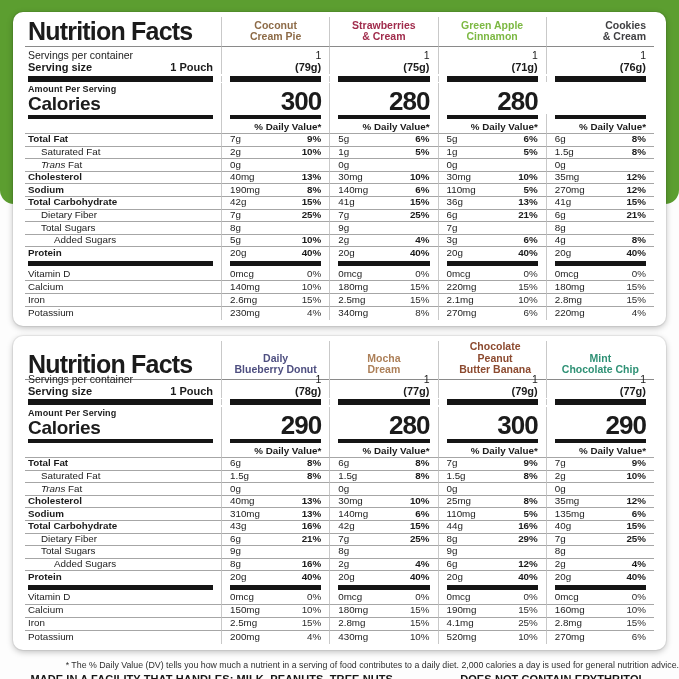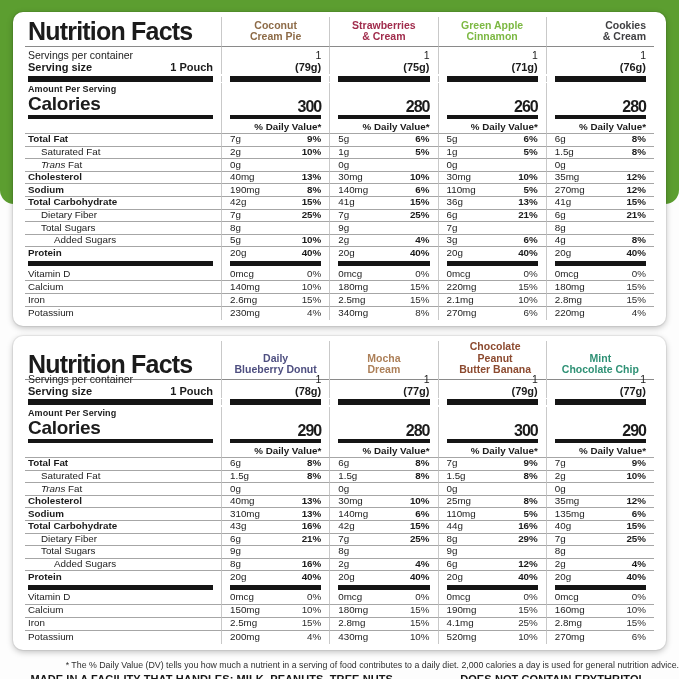--- a/index.html
+++ b/index.html
@@ -51,7 +51,7 @@
   .r-cal{height:31px;}
   .aps{font-size:9px;font-weight:bold;letter-spacing:0.1px;}
   .cal-label{font-size:19px;font-weight:bold;letter-spacing:-0.3px;line-height:1;padding-bottom:1px;}
-  .cal-num{font-size:16px;font-weight:bold;letter-spacing:-1px;line-height:0.95;text-align:right;}
+  .cal-num{font-size:26px;font-weight:bold;letter-spacing:-1px;line-height:0.95;text-align:right;}
 
   .r-barB{height:6px;}
   .r-dv{height:14px;}

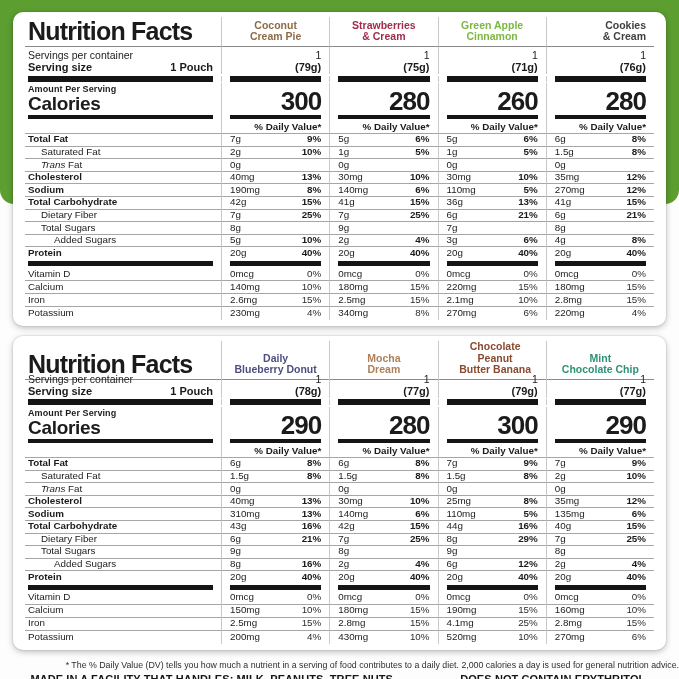--- a/index.html
+++ b/index.html
@@ -163,9 +163,6 @@
             <div class="cal-num">280</div>
           </div>
           <div class="cell c-flavor">
-            <div class="cal-num">260</div>
-          </div>
-          <div class="cell c-flavor">
             <div class="cal-num">280</div>
           </div>
         </div>

